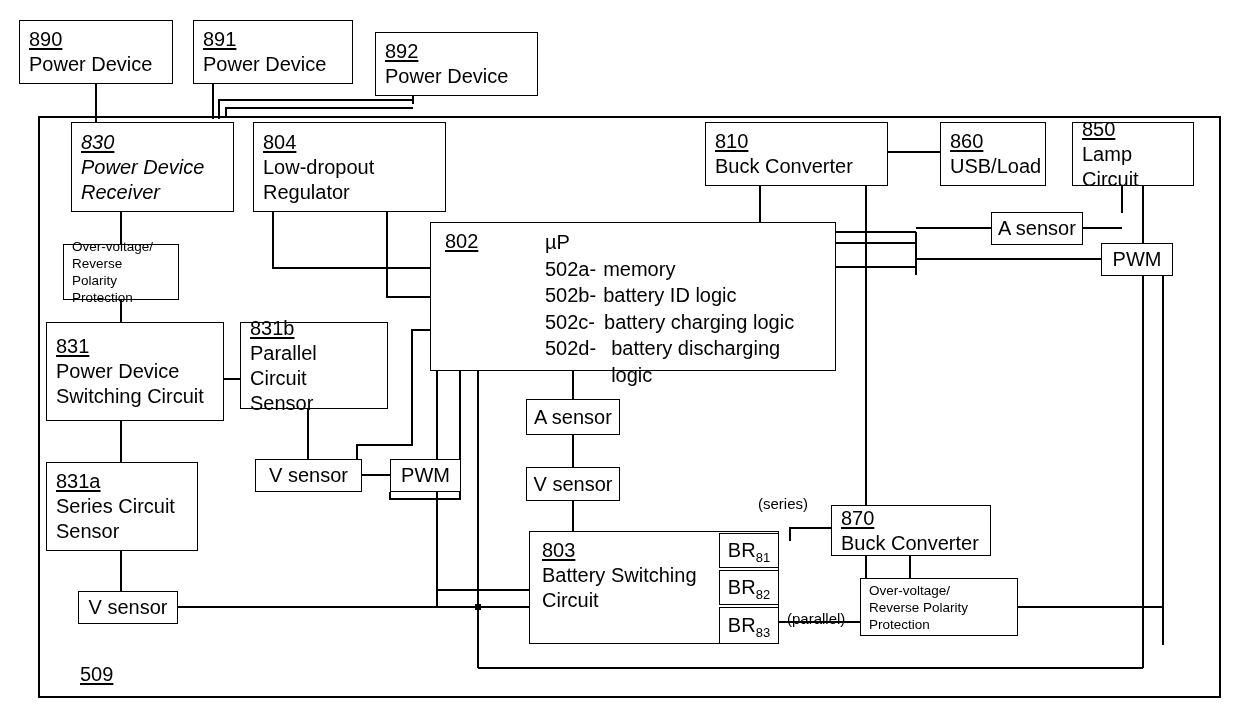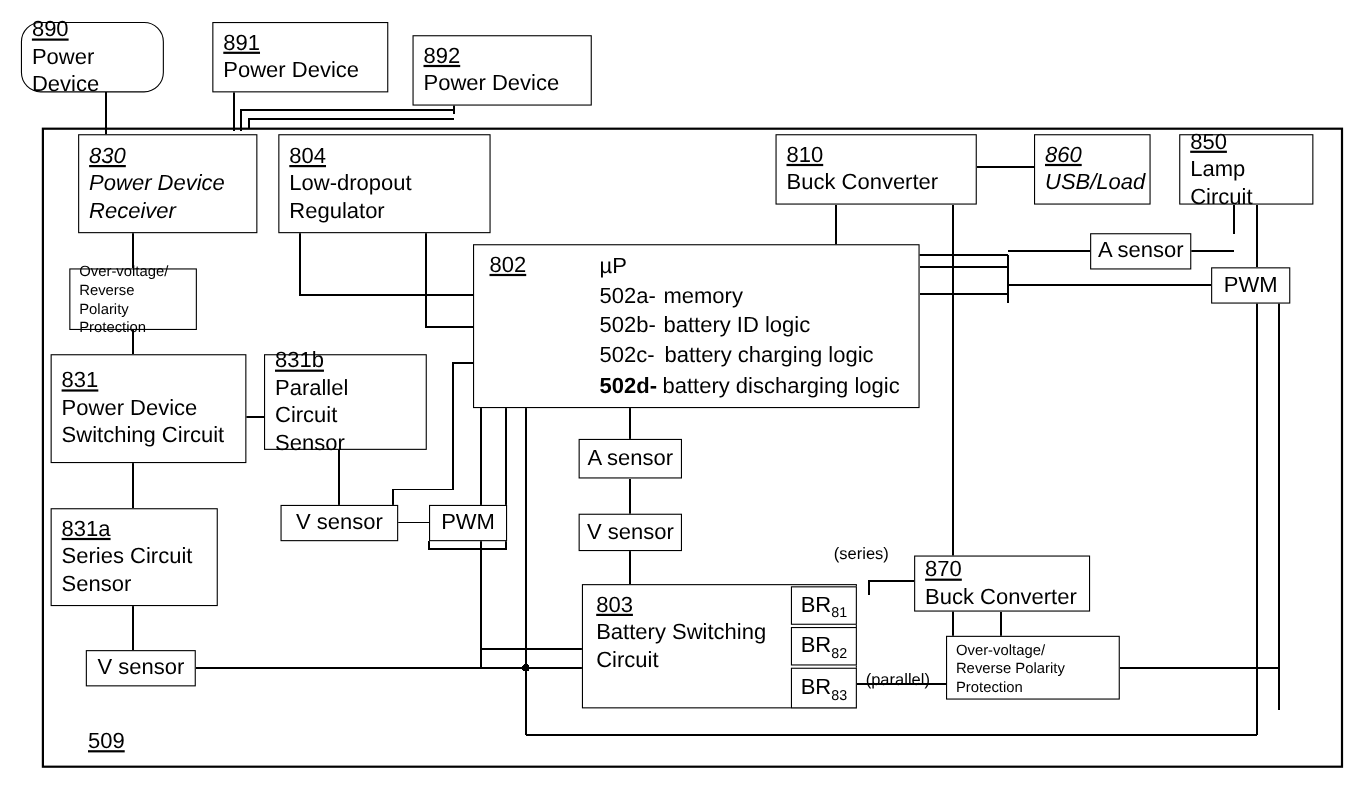--- a/index.html
+++ b/index.html
@@ -115,7 +115,7 @@
   <div class="frame" style="left:38px;top:116px;width:1183px;height:582px;"></div>
   <div class="upnum" style="left:80px;top:662px;">509</div>
 
-  <div class="box pad" style="left:19px;top:20px;width:130px;height:64px;border-radius:18px;">
+  <div class="box pad" style="left:19px;top:20px;width:154px;height:64px;">
     <div class="num">890</div>
     <div class="lbl">Power Device</div>
   </div>

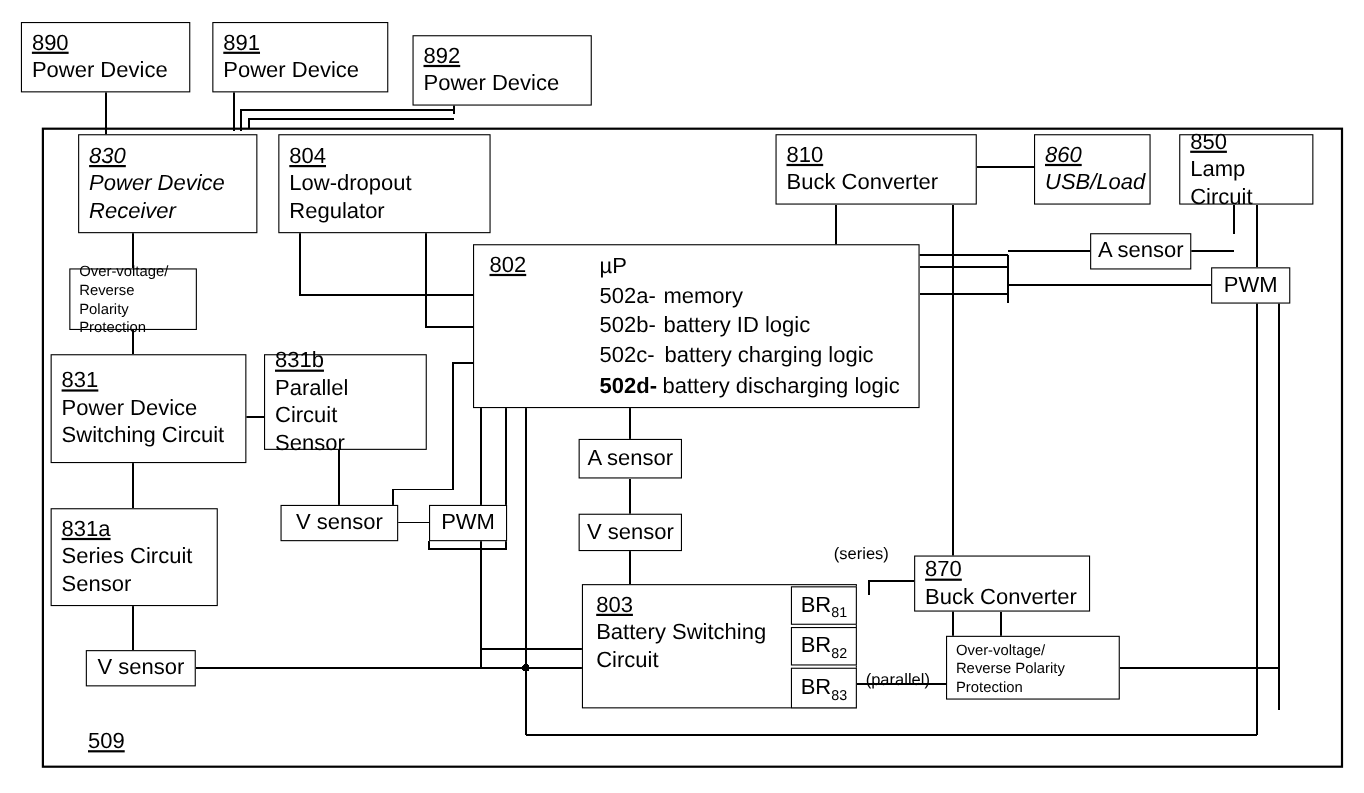--- a/index.html
+++ b/index.html
@@ -210,7 +210,7 @@
     <div class="lbl">Buck Converter</div>
   </div>
 
-  <div class="box pad" style="left:940px;top:122px;width:106px;height:64px;font-style:italic;">
+  <div class="box pad" style="left:940px;top:122px;width:106px;height:64px;">
     <div class="num">860</div>
     <div class="lbl">USB/Load</div>
   </div>

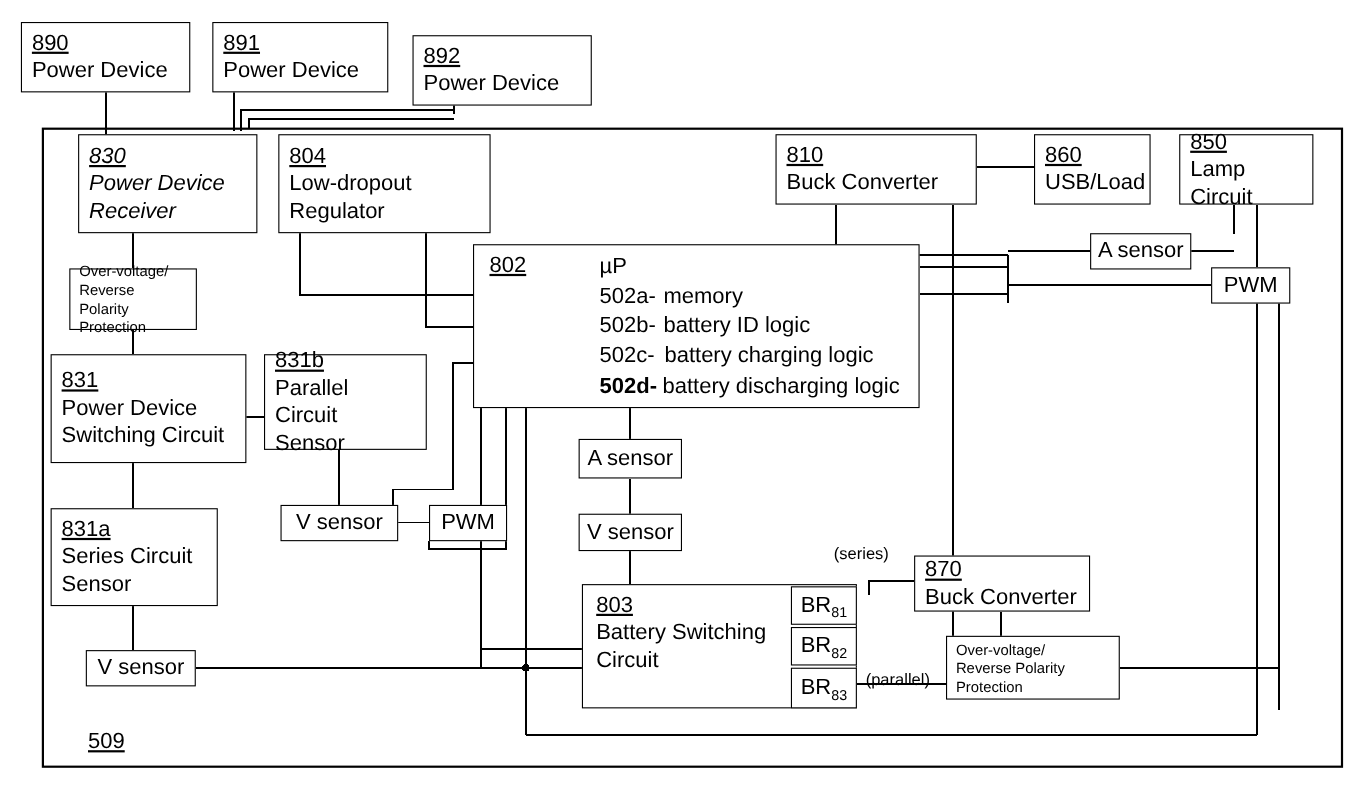--- a/index.html
+++ b/index.html
@@ -200,7 +200,7 @@
     </div>
     <div class="mu-row">
       <span class="mu-col-a"></span>
-      <span class="mu-body" style="margin-right:5px;font-weight:bold;">502d-</span>
+      <span class="mu-body" style="margin-right:15px;">502d-</span>
       <span class="mu-body">battery discharging logic</span>
     </div>
   </div>

